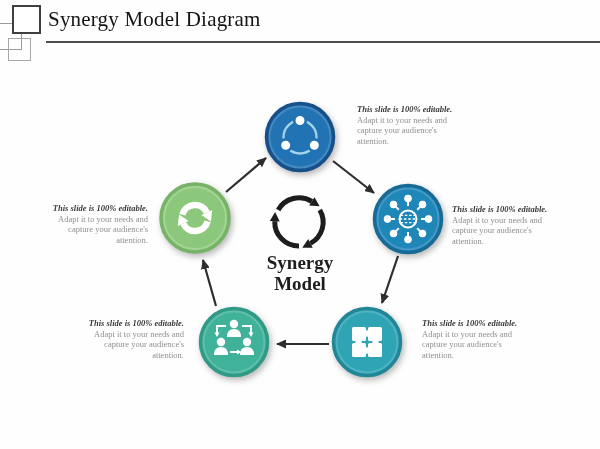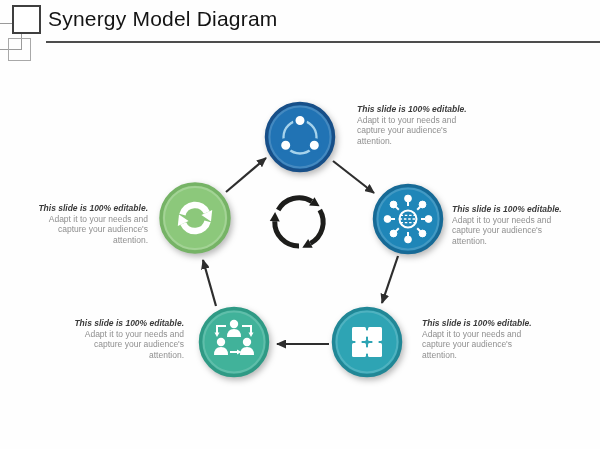--- a/index.html
+++ b/index.html
@@ -5,7 +5,7 @@
   html,body{margin:0;padding:0;background:#ffffff;}
   .slide{
     position:relative;width:600px;height:449px;background:#fefefe;overflow:hidden;
-    font-family:Liberation Sans, sans-serif;
+    font-family:Liberation Serif, serif;
   }
   
   .sq{position:absolute;box-sizing:border-box;background:transparent;}

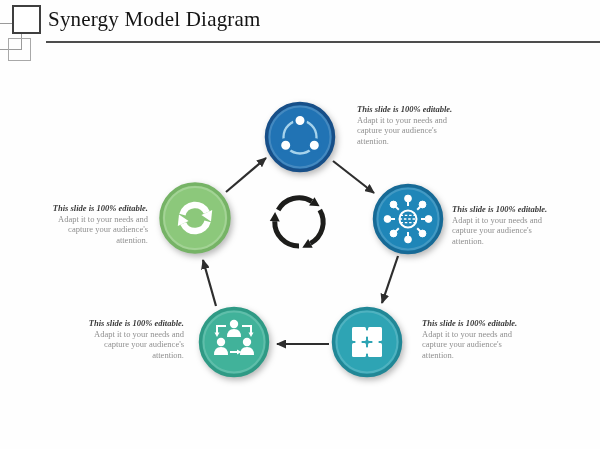--- a/index.html
+++ b/index.html
@@ -163,6 +163,10 @@
       <use href="#cyc" transform="rotate(120 35 35)"></use>
       <use href="#cyc" transform="rotate(240 35 35)"></use>
     </svg>
+    <div class="center-label">
+      <div>Synergy</div>
+      <div>Model</div>
+    </div>
 
     <div class="note tb-top">
       <span class="nb">This slide is 100% editable.</span><span class="nr"> Adapt it to your needs and capture your audience's attention.</span>

